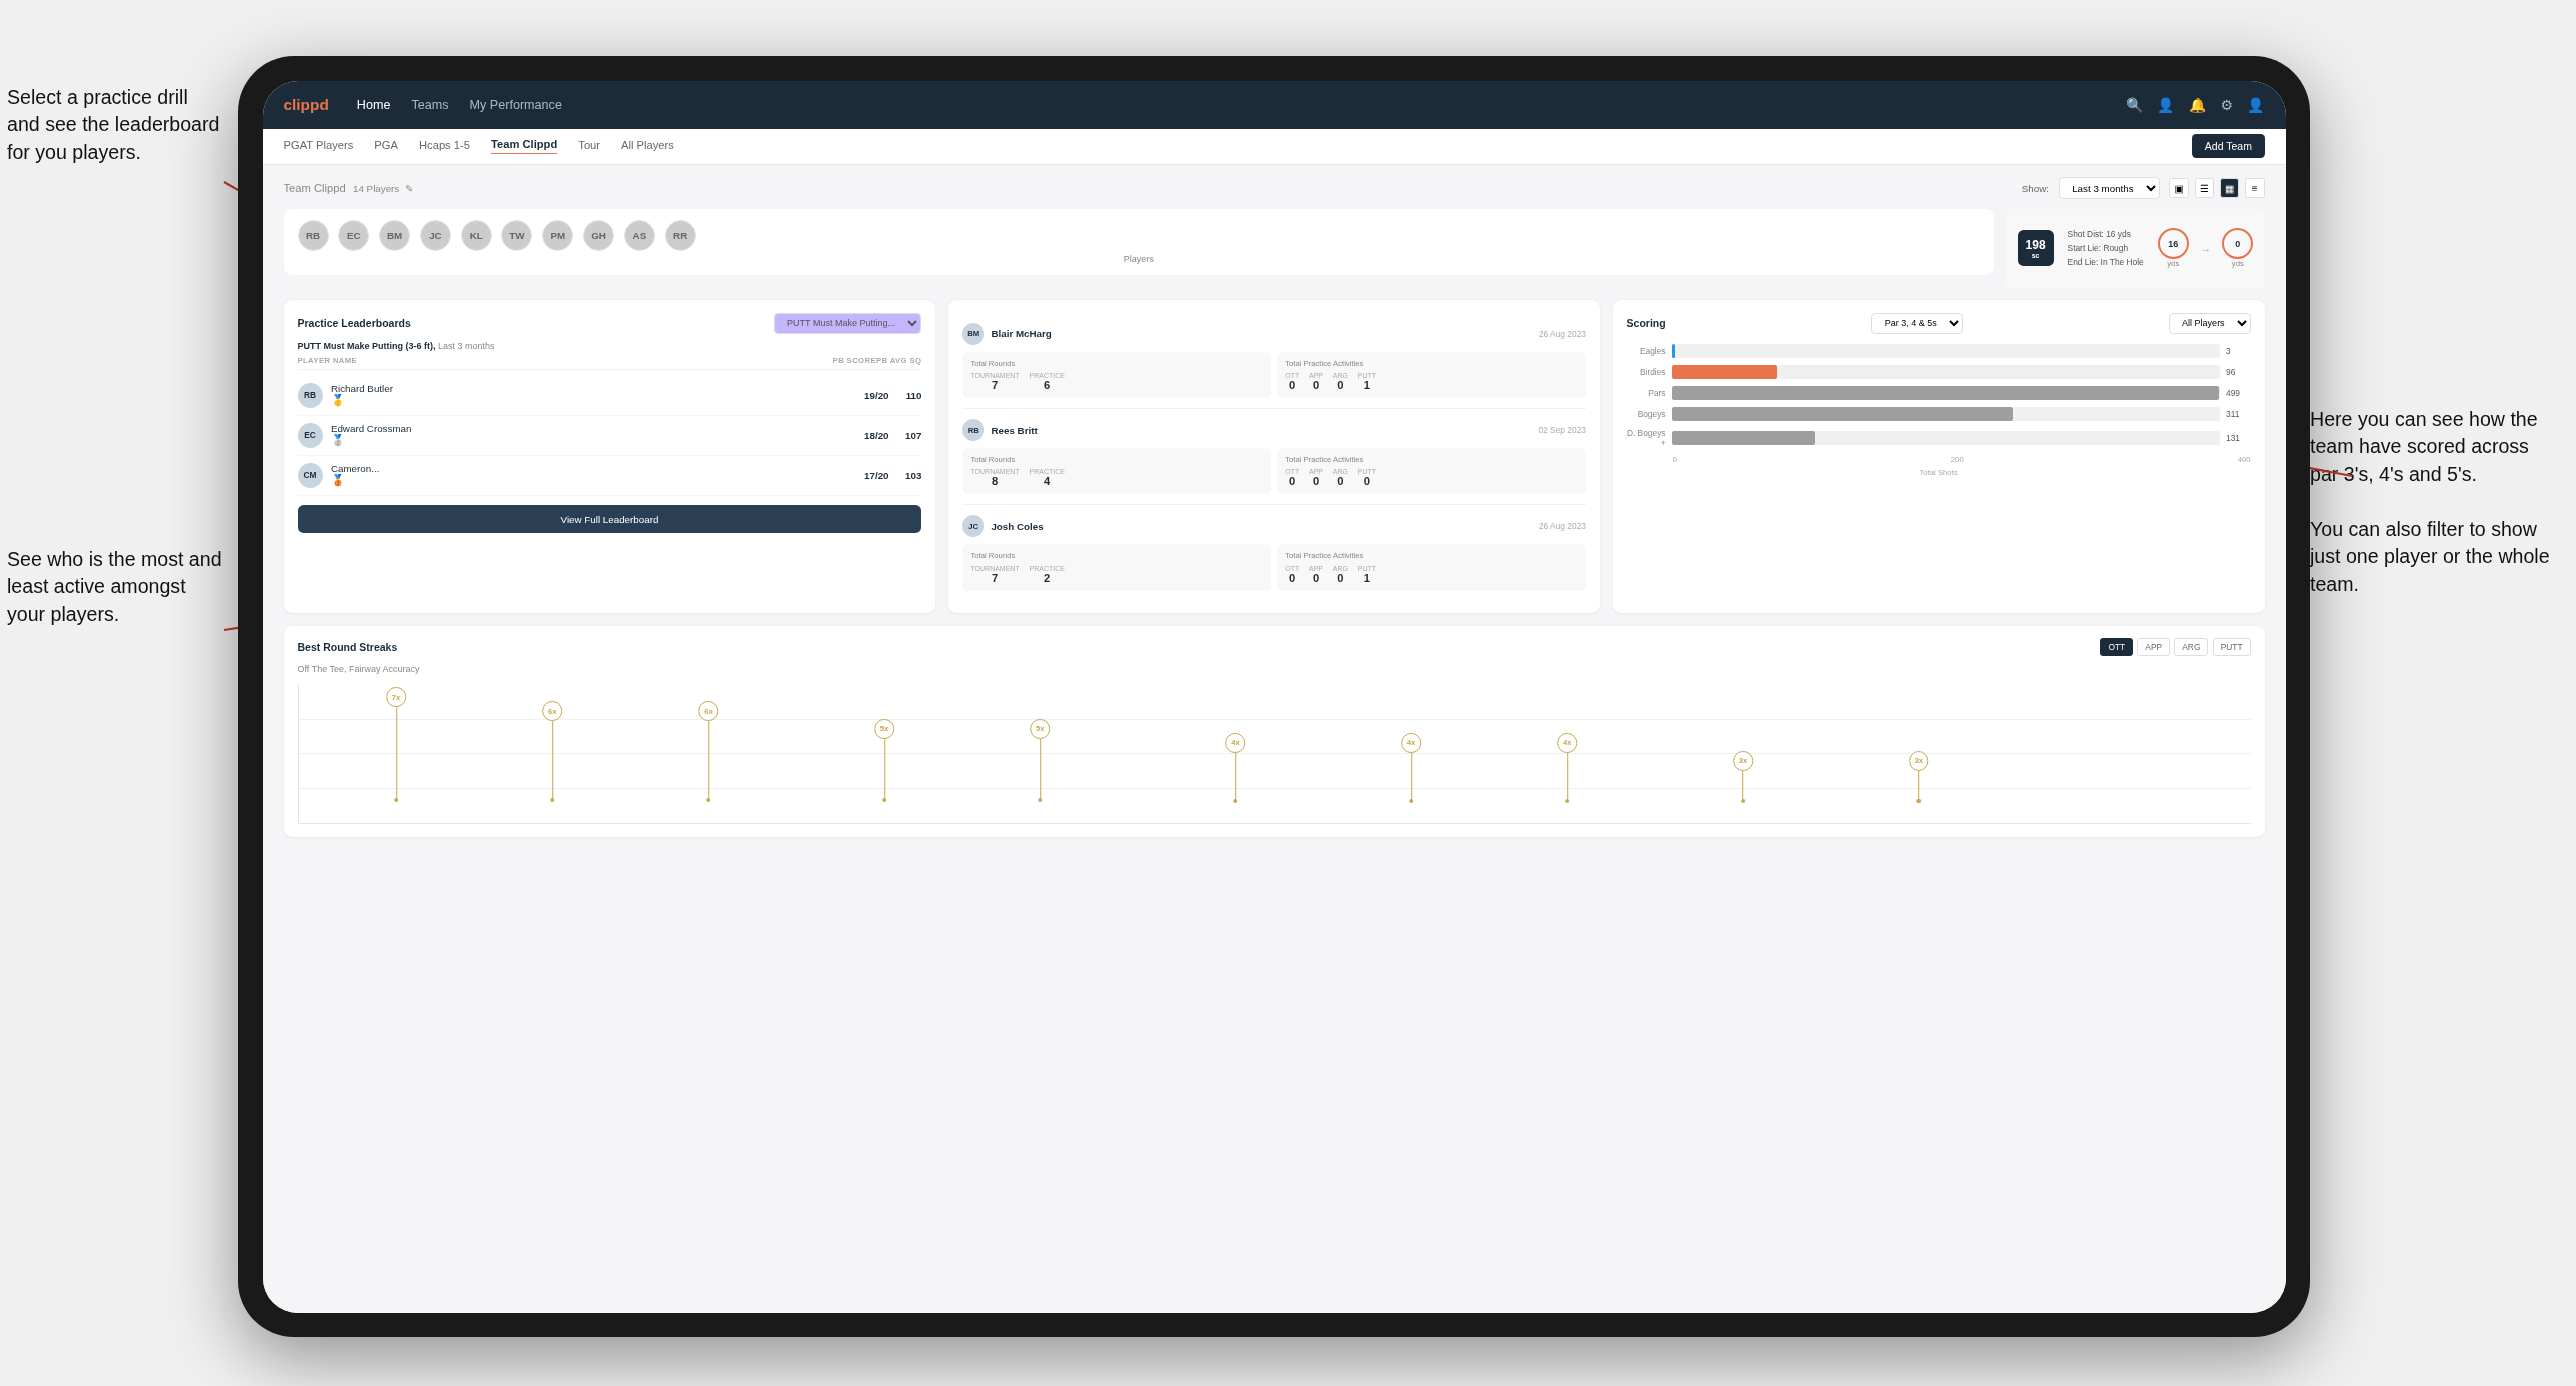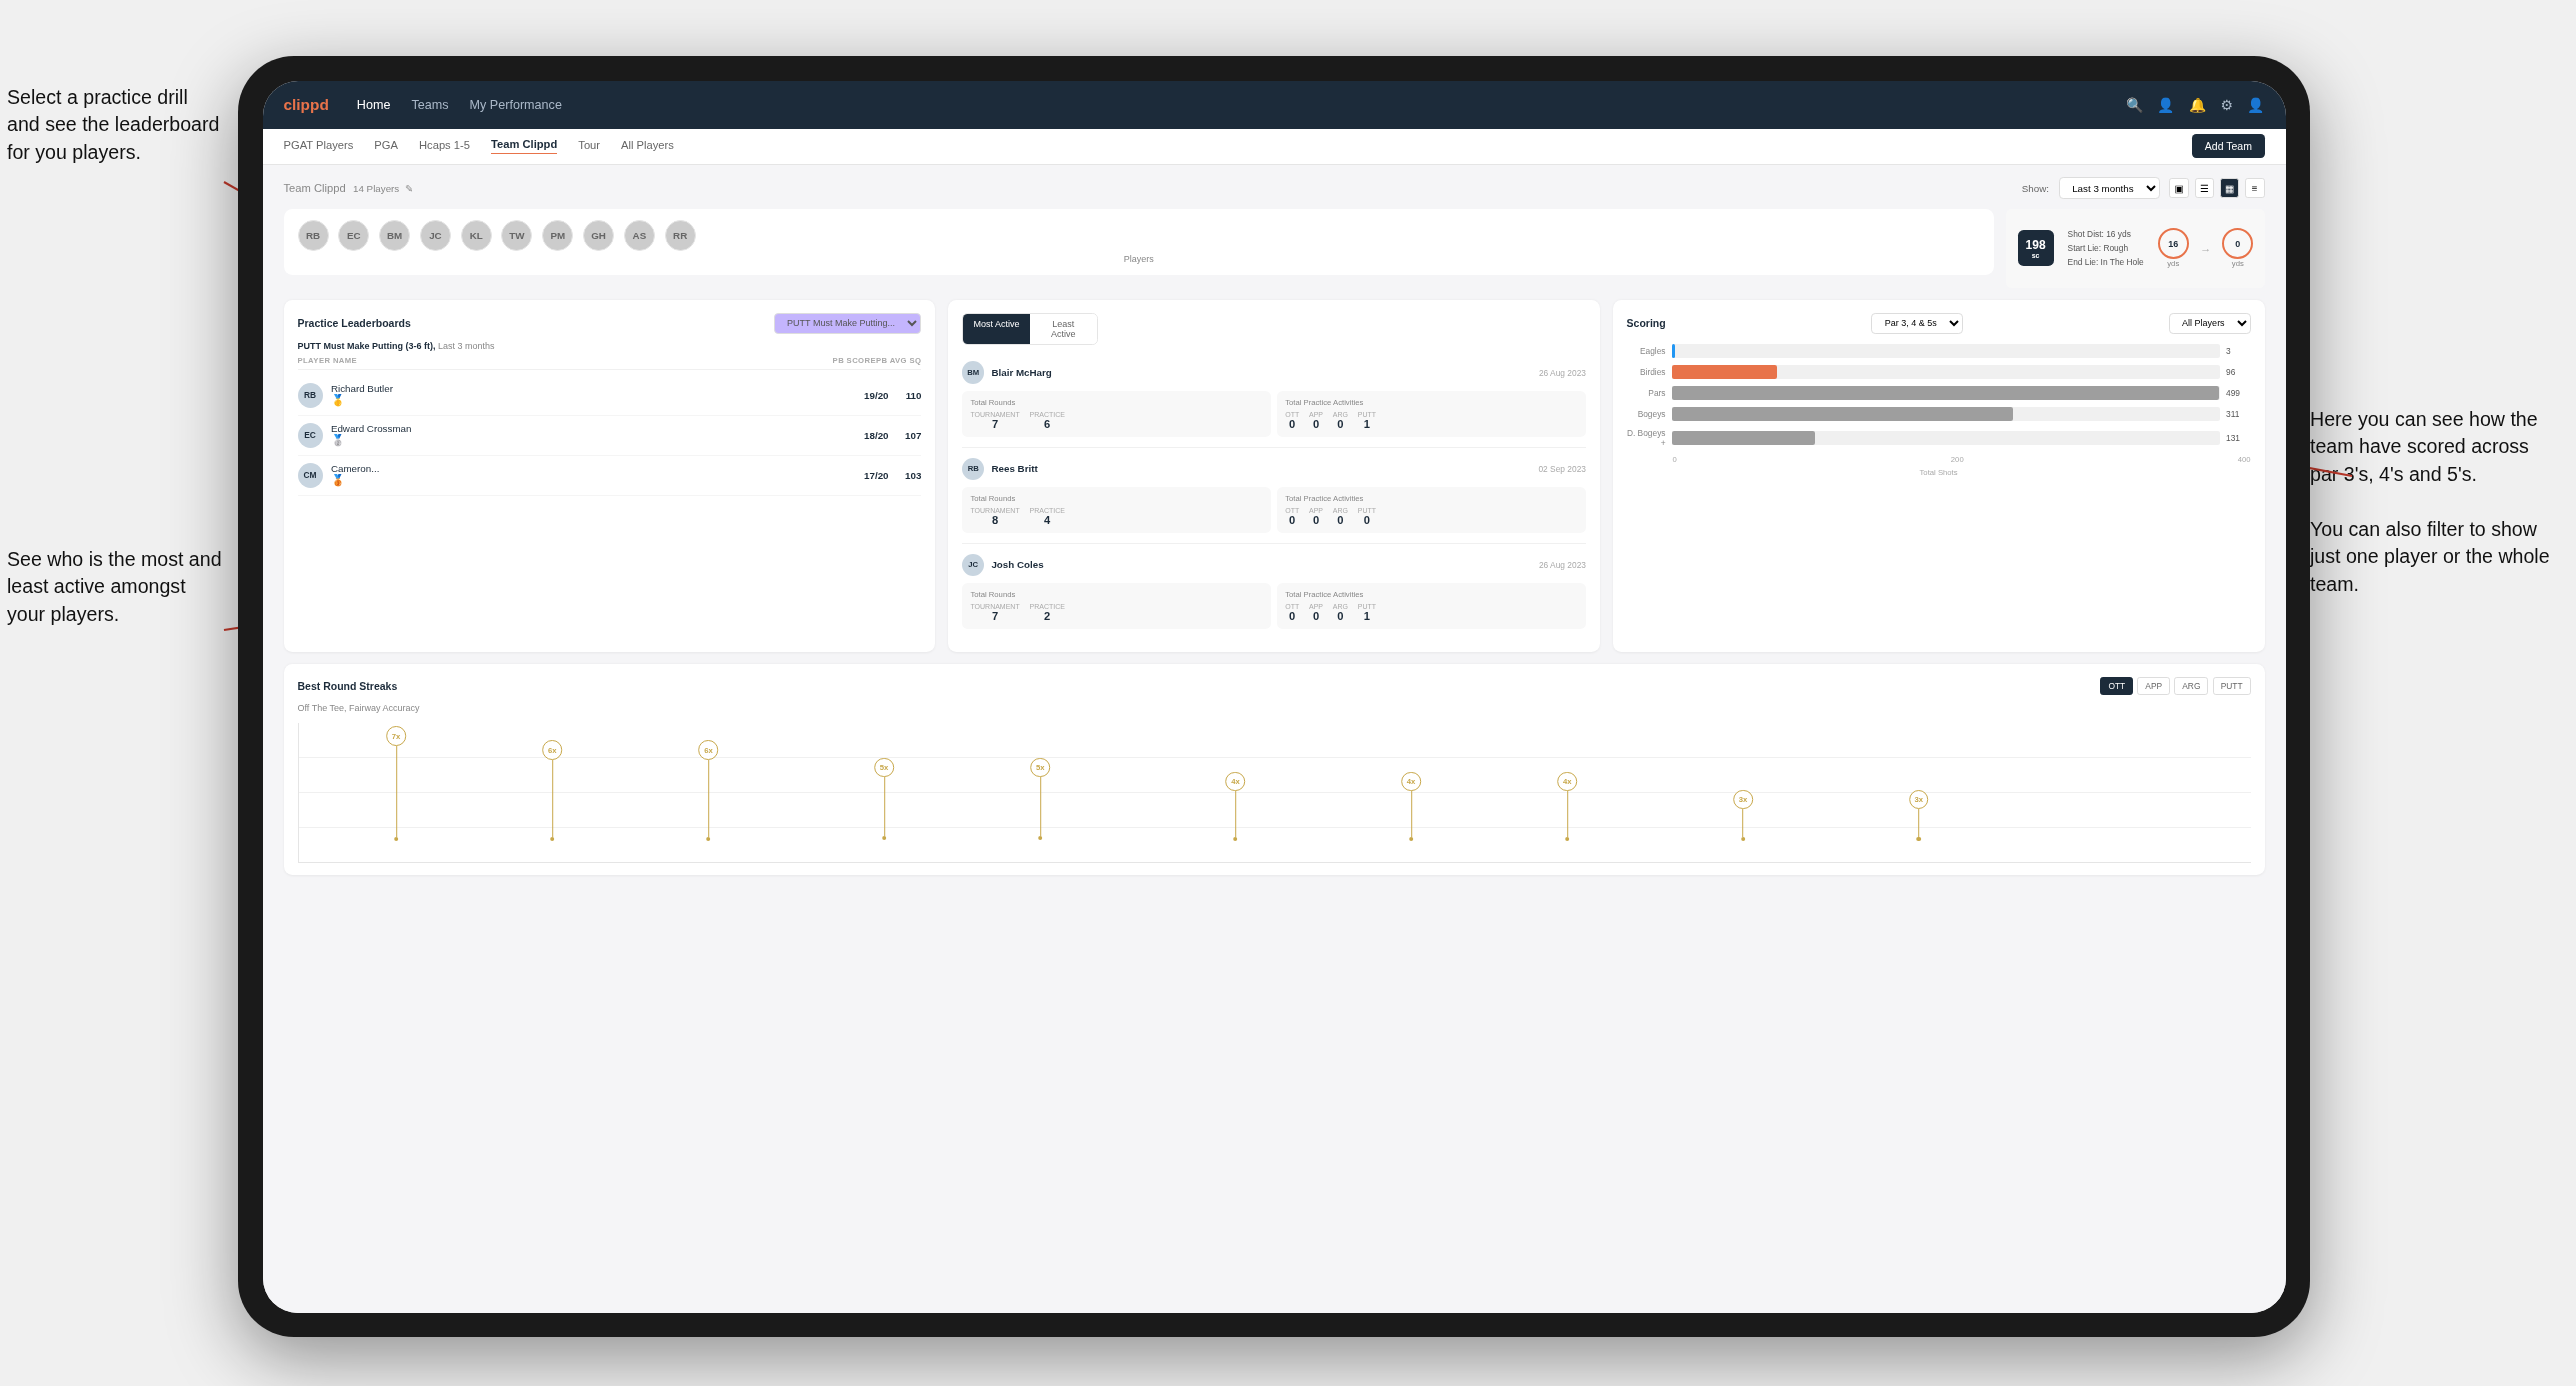--- a/index.html
+++ b/index.html
@@ -850,12 +850,6 @@
         </div>
 
         <div class="card">
-          <div class="card-header">
-            <div class="activity-tabs">
-              <div class="activity-tab active">Most Active</div>
-              <div class="activity-tab">Least Active</div>
-            </div>
-          </div>
 
           <div class="player-activity-row">
             <div class="pa-header">

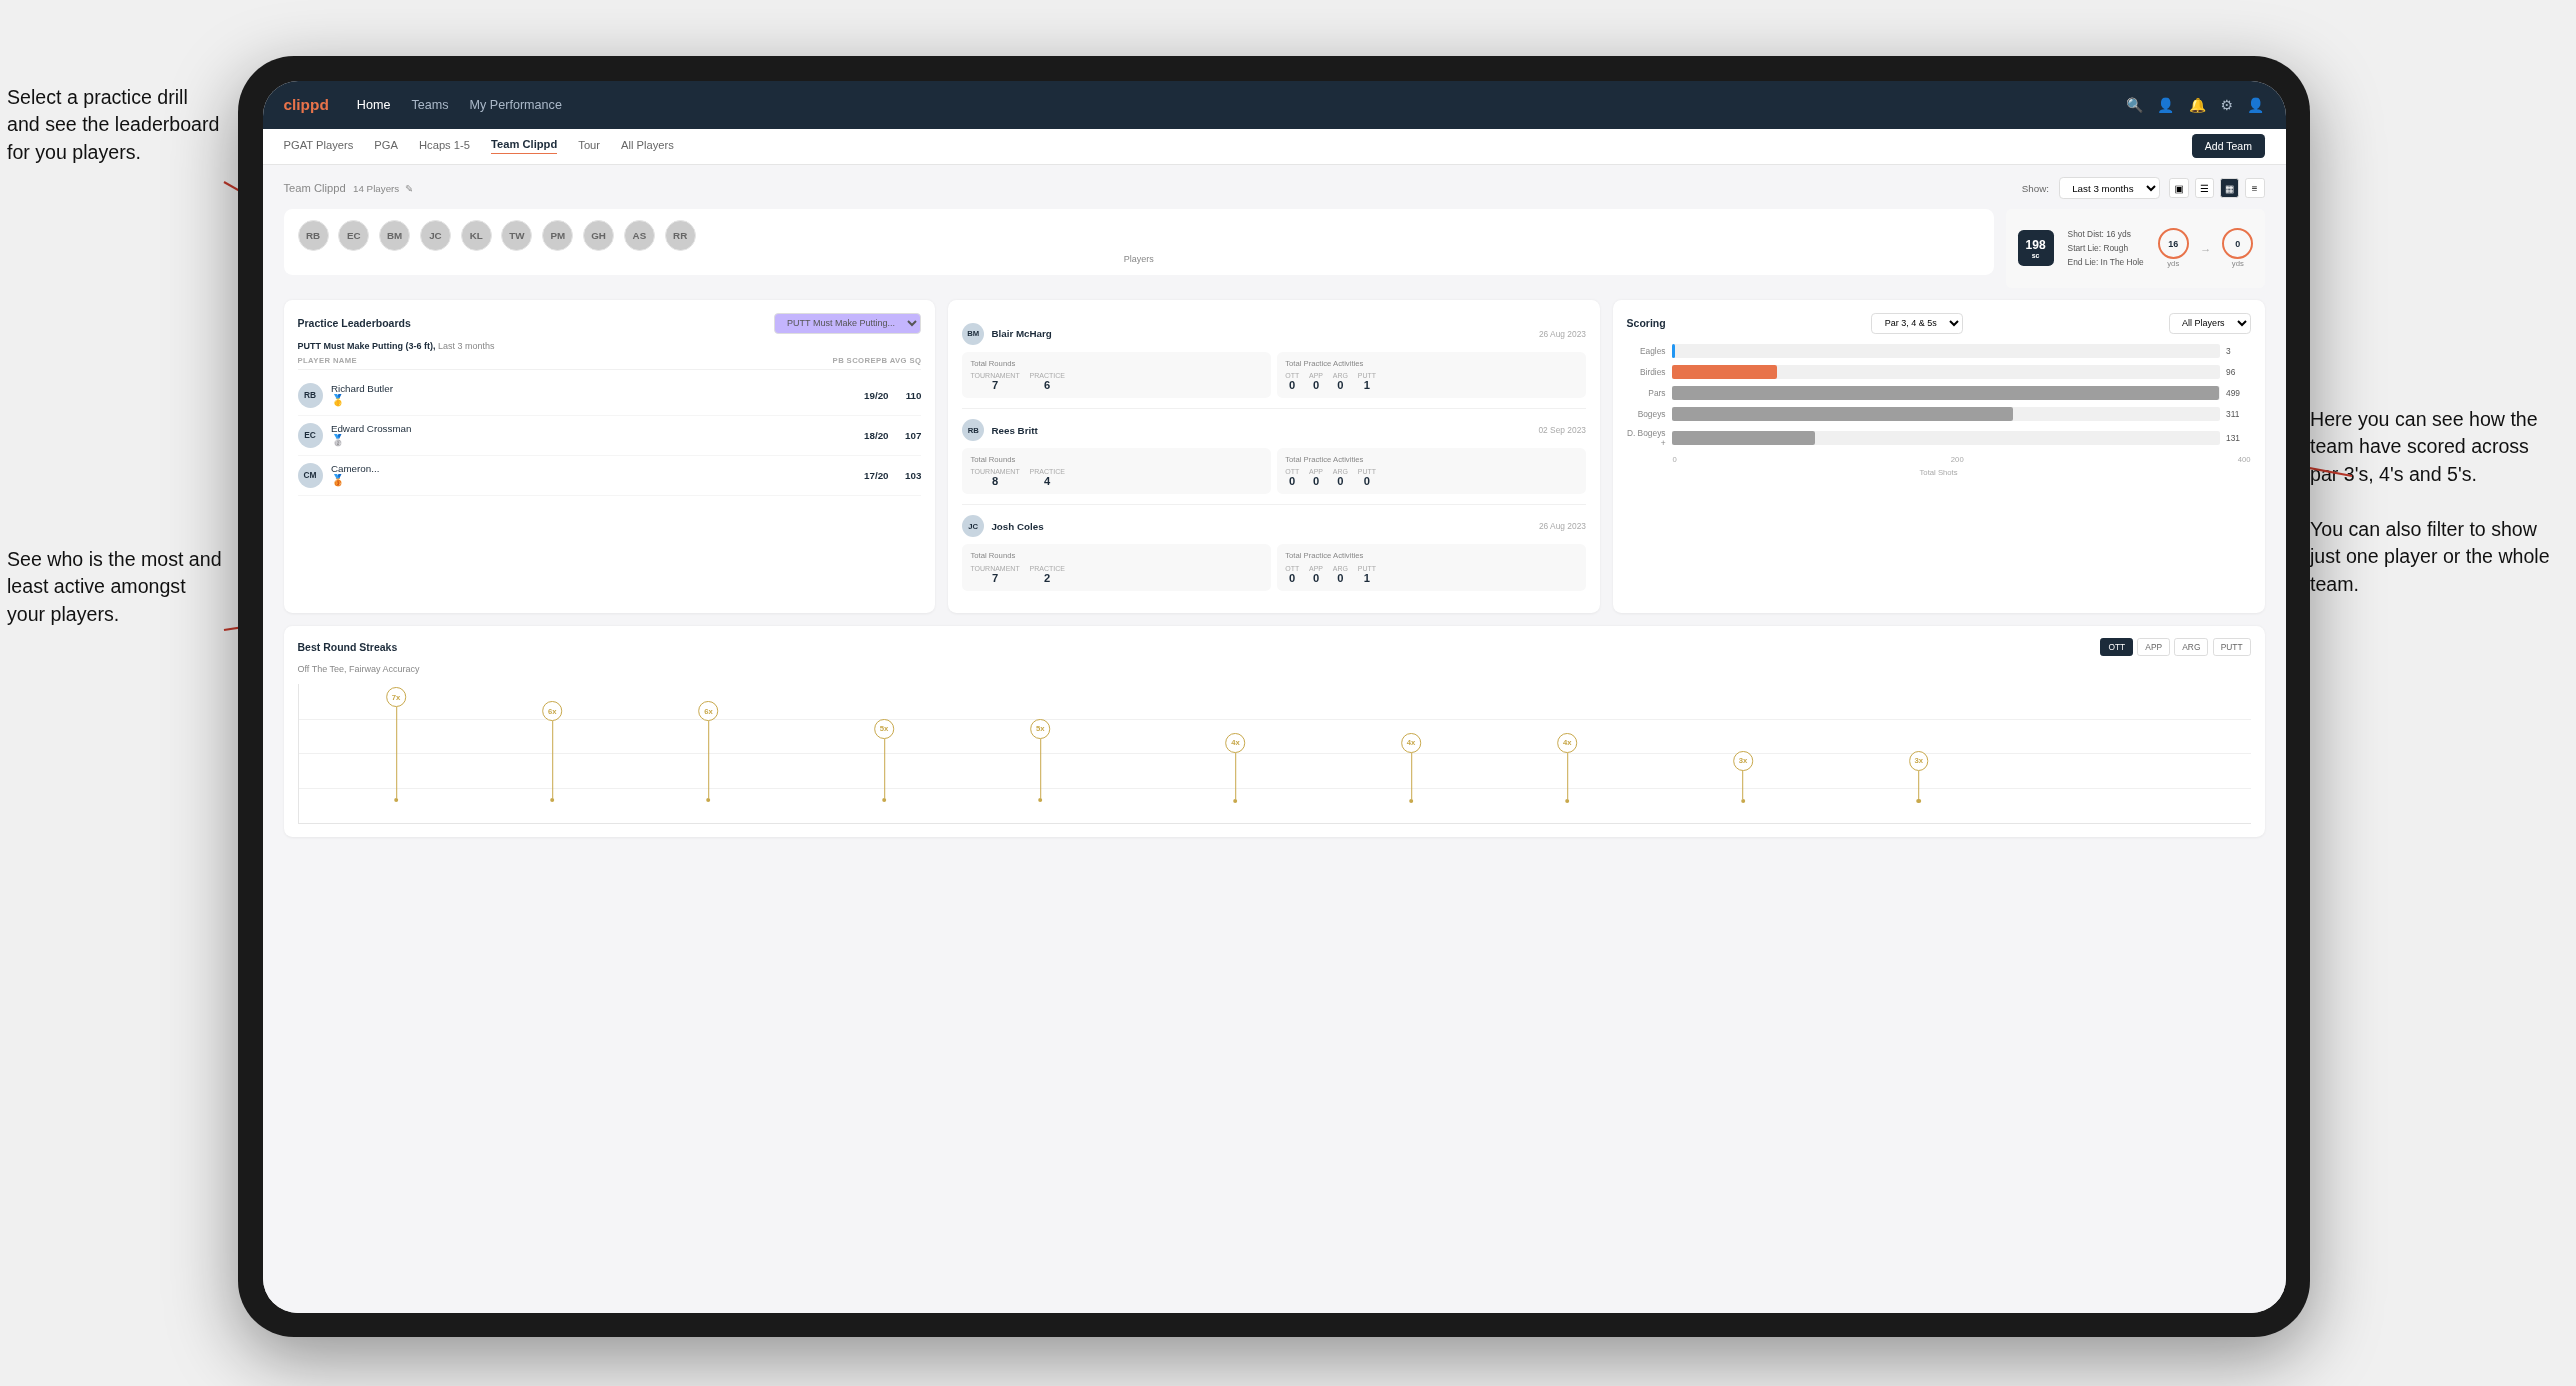--- a/index.html
+++ b/index.html
@@ -847,6 +847,7 @@
             <div class="lb-avg">103</div>
           </div>
 
+          <button class="view-full-btn">View Full Leaderboard</button>
         </div>
 
         <div class="card">

